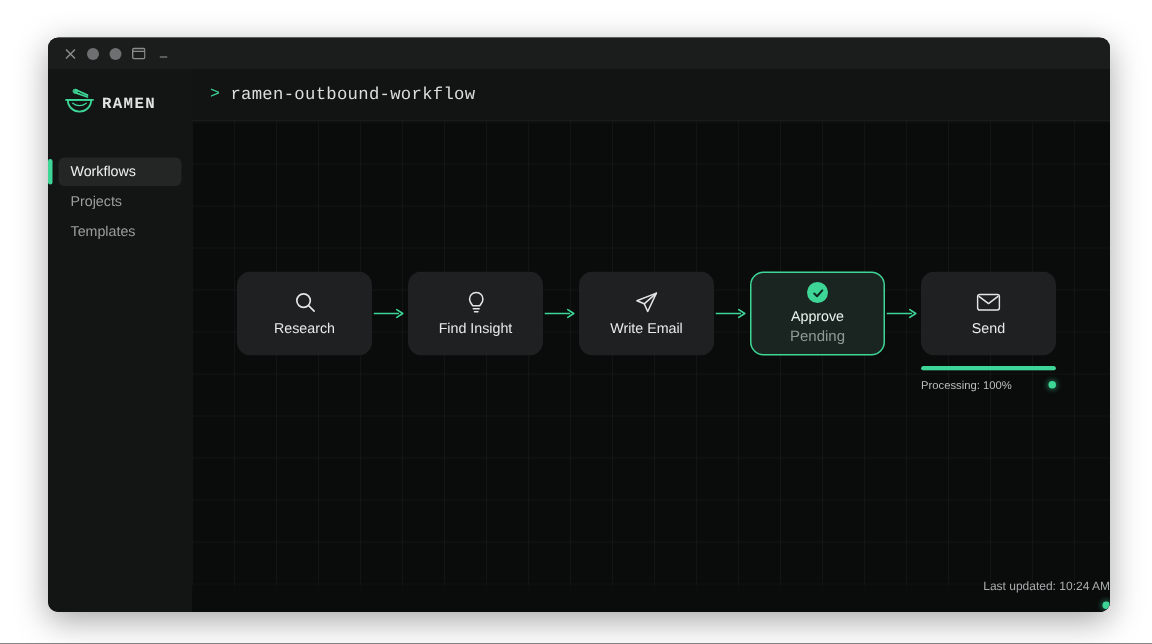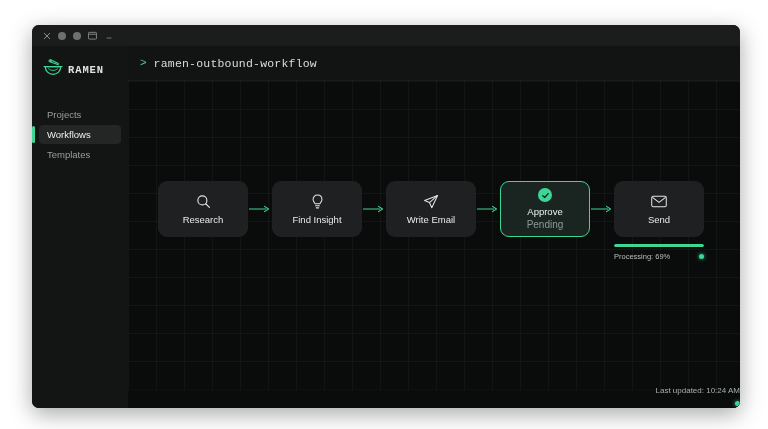--- a/index.html
+++ b/index.html
@@ -328,11 +328,11 @@
       </div>
 
       <div id="nav">
+        <div class="nav-item active">
+          <span>Workflows</span>
+        </div>
         <div class="nav-item">
           <span>Projects</span>
-        </div>
-        <div class="nav-item active">
-          <span>Workflows</span>
         </div>
         <div class="nav-item">
           <span>Templates</span>

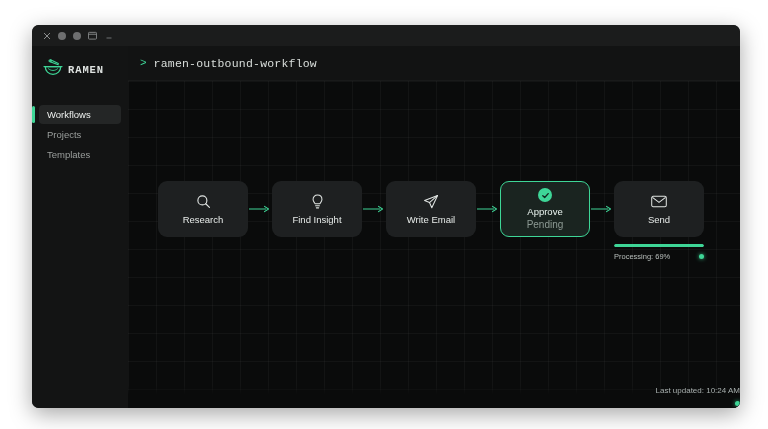--- a/index.html
+++ b/index.html
@@ -443,7 +443,7 @@
                 <div class="progress-fill" id="progress-fill" style="width: 100%;"></div>
               </div>
               <div class="progress-row">
-                <span class="progress-text">Processing: 69%</span>
+                <span class="progress-text">Processing: 100%</span>
                 <span class="status-dot"></span>
               </div>
             </div>

